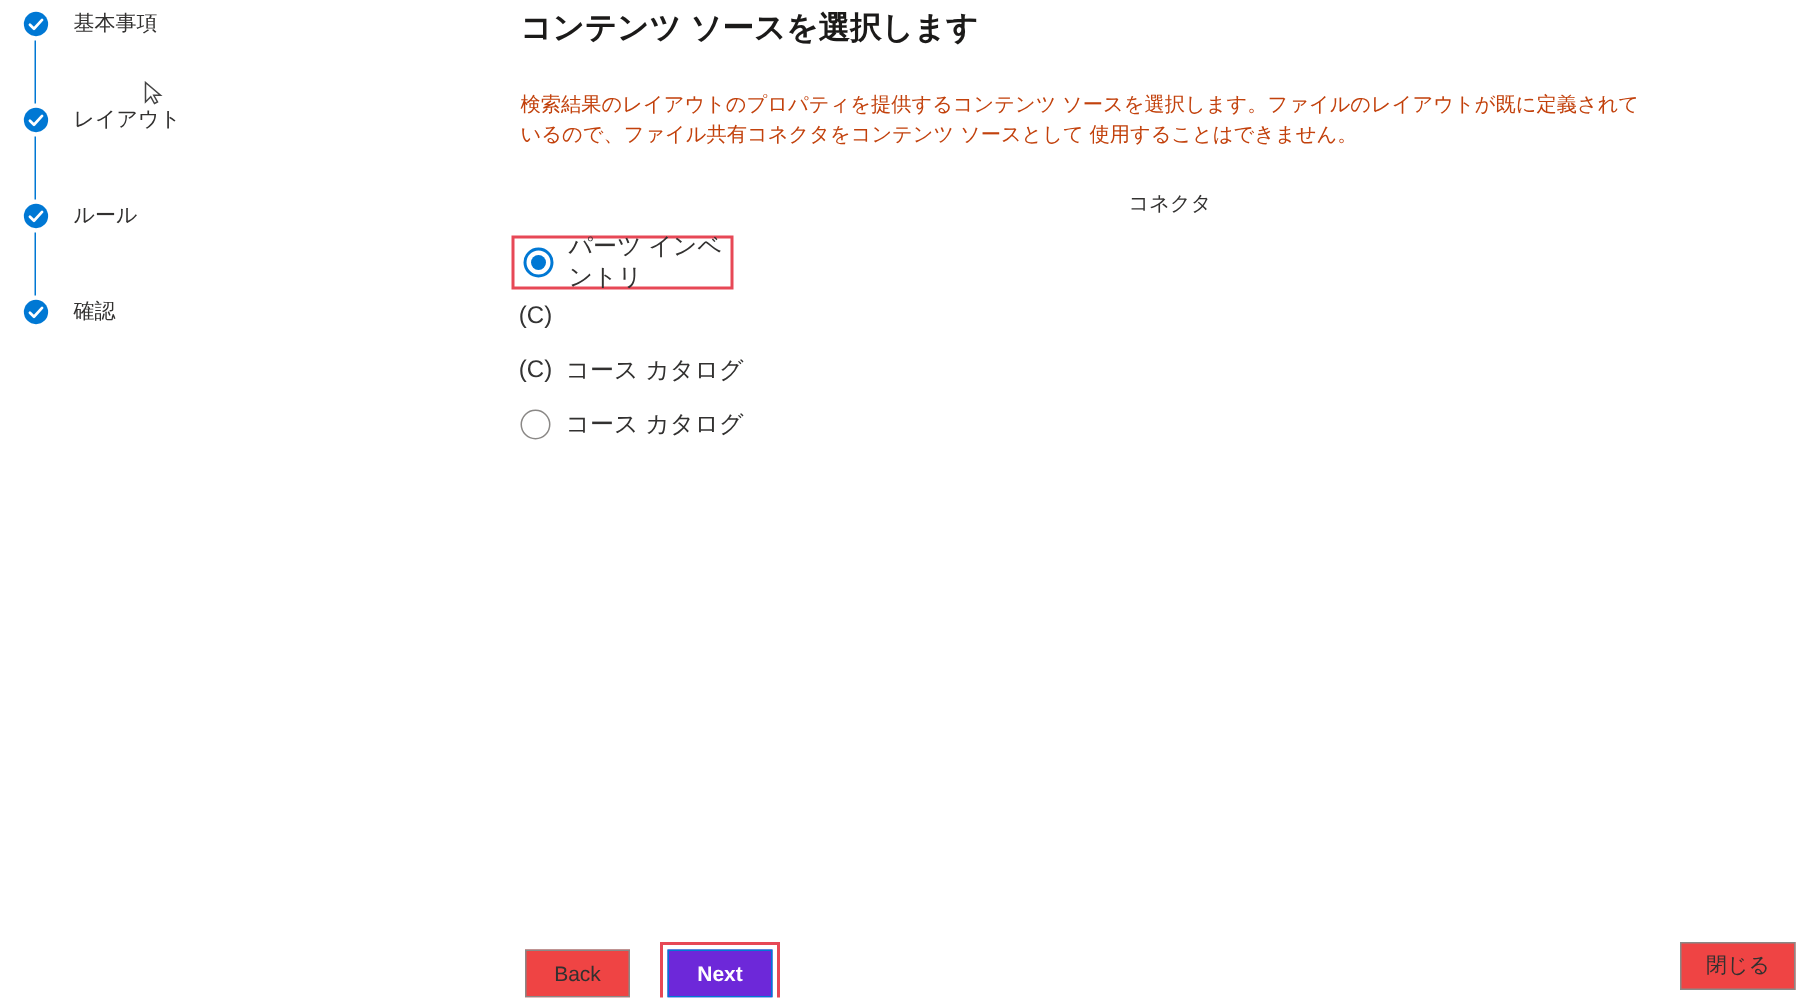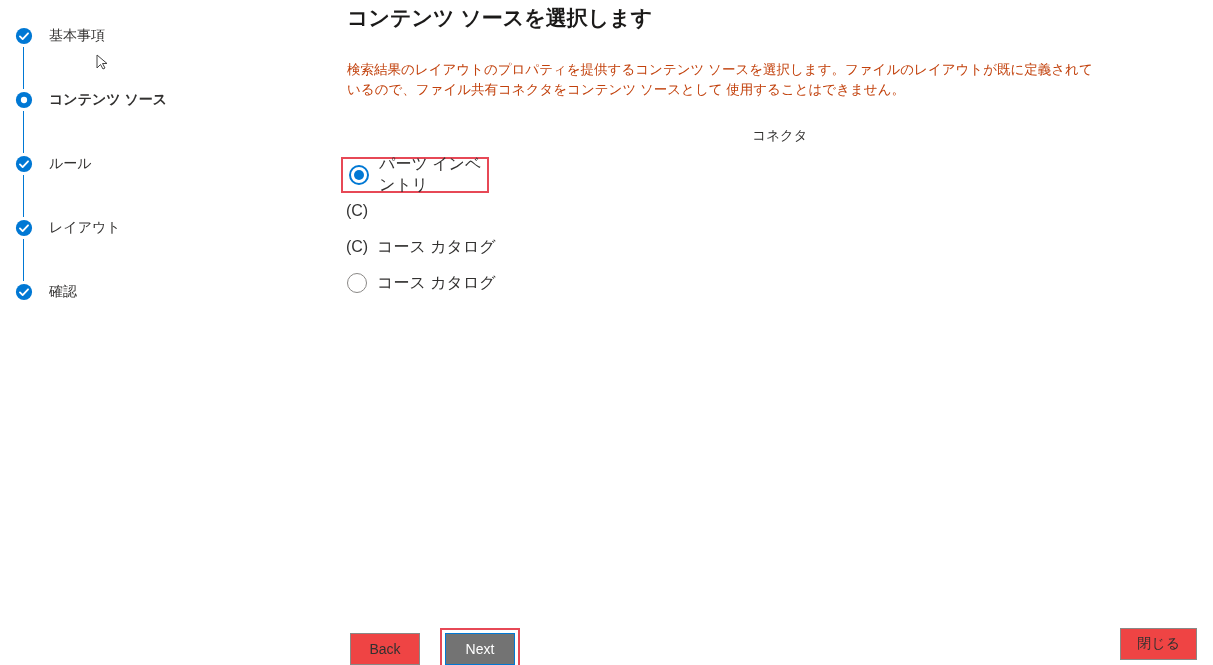--- a/index.html
+++ b/index.html
@@ -13,7 +13,7 @@
     }
     
     .steps {
-      position:absolute; left:14px; top:25px; width:200px;
+      position:absolute; left:14px; top:5px; width:200px;
     }
     .step {
       display:flex; align-items:center;

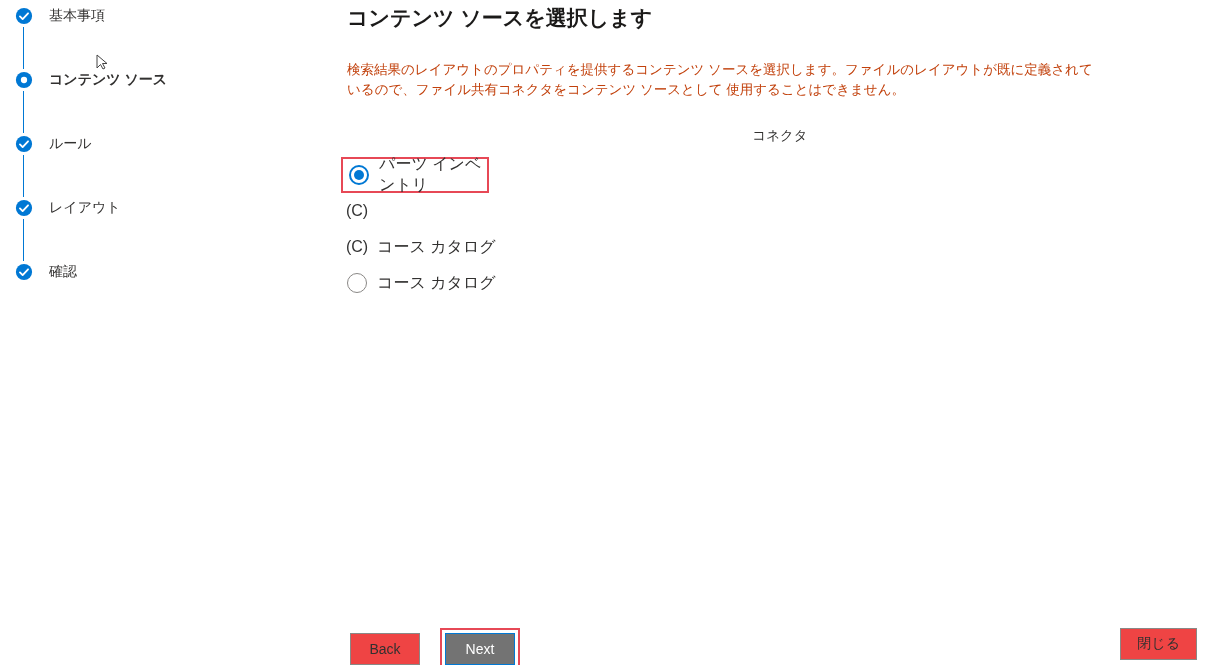--- a/index.html
+++ b/index.html
@@ -161,16 +161,6 @@
     <div class="step-connector"></div>
   </div>
 
-  <div class="step current">
-    <span class="step-icon current">
-      <svg width="18" height="18" viewBox="0 0 20 20">
-          <circle class="bg" cx="10" cy="10" r="9"></circle>
-          <circle cx="10" cy="10" r="3.5" fill="#fff"></circle>
-        </svg>
-    </span>
-    <span class="step-label">コンテンツ ソース</span>
-    <div class="step-connector"></div>
-  </div>
 
   <div class="step">
     <span class="step-icon done">

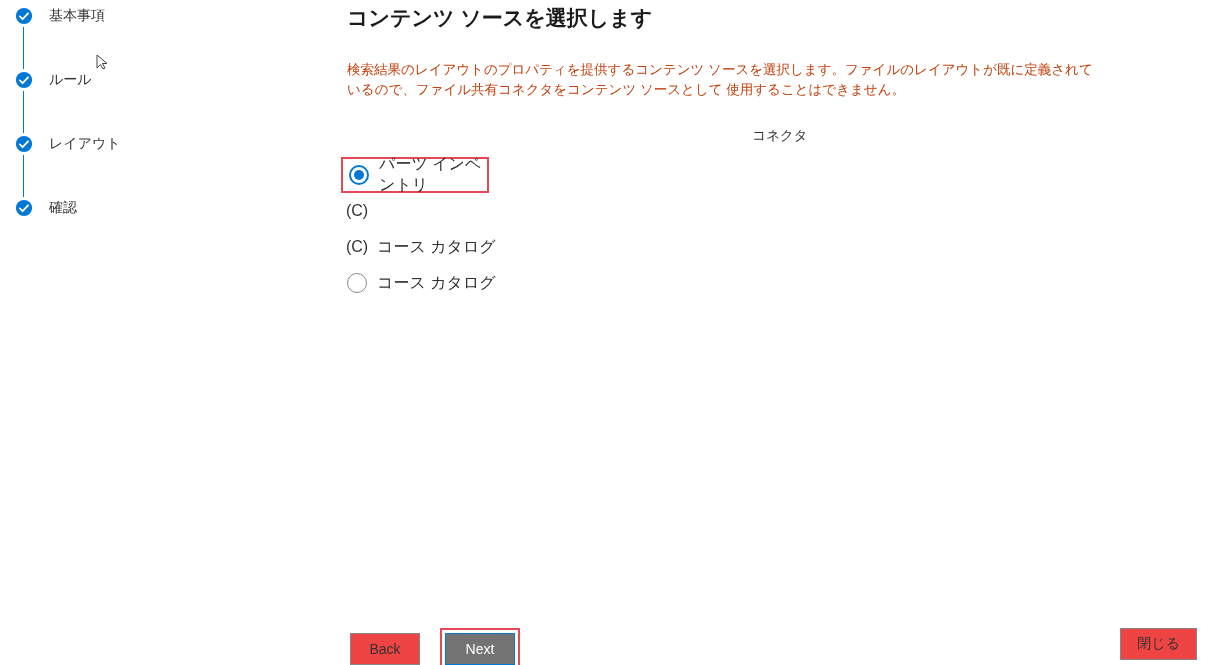--- a/index.html
+++ b/index.html
@@ -169,18 +169,18 @@
           <path d="M5.5 10.5l3 3 6-6.5" stroke="#fff" stroke-width="2" fill="none" stroke-linecap="round" stroke-linejoin="round"></path>
         </svg>
     </span>
+    <span class="step-label">レイアウト</span>
+    <div class="step-connector"></div>
+  </div>
+
+  <div class="step">
+    <span class="step-icon done">
+      <svg width="18" height="18" viewBox="0 0 20 20">
+          <circle class="bg" cx="10" cy="10" r="9"></circle>
+          <path d="M5.5 10.5l3 3 6-6.5" stroke="#fff" stroke-width="2" fill="none" stroke-linecap="round" stroke-linejoin="round"></path>
+        </svg>
+    </span>
     <span class="step-label">ルール</span>
-    <div class="step-connector"></div>
-  </div>
-
-  <div class="step">
-    <span class="step-icon done">
-      <svg width="18" height="18" viewBox="0 0 20 20">
-          <circle class="bg" cx="10" cy="10" r="9"></circle>
-          <path d="M5.5 10.5l3 3 6-6.5" stroke="#fff" stroke-width="2" fill="none" stroke-linecap="round" stroke-linejoin="round"></path>
-        </svg>
-    </span>
-    <span class="step-label">レイアウト</span>
     <div class="step-connector"></div>
   </div>
 

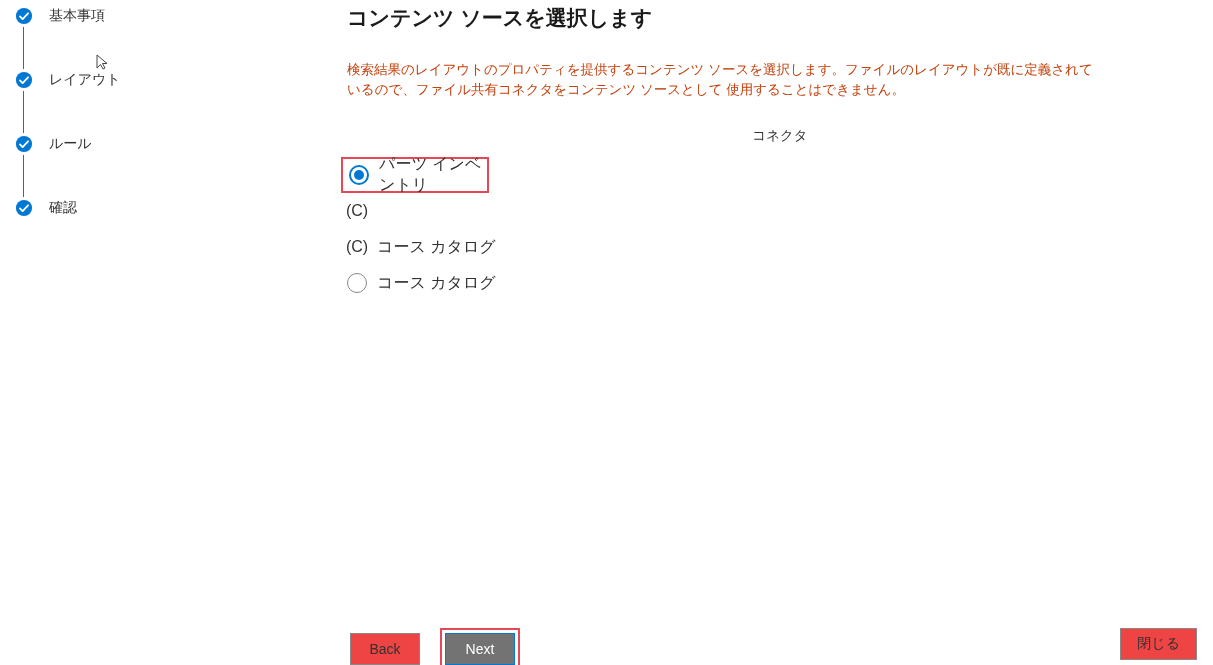--- a/index.html
+++ b/index.html
@@ -133,8 +133,8 @@
       font-family:inherit;
     }
     .btn.primary {
-      background:#737373; color:#fff; border-color:#0078d4;
-      font-weight:400;
+      background:#6d28d9; color:#fff; border-color:#0078d4;
+      font-weight:700;
     }
     .btn-hl {
       border:2px solid #e74856;

